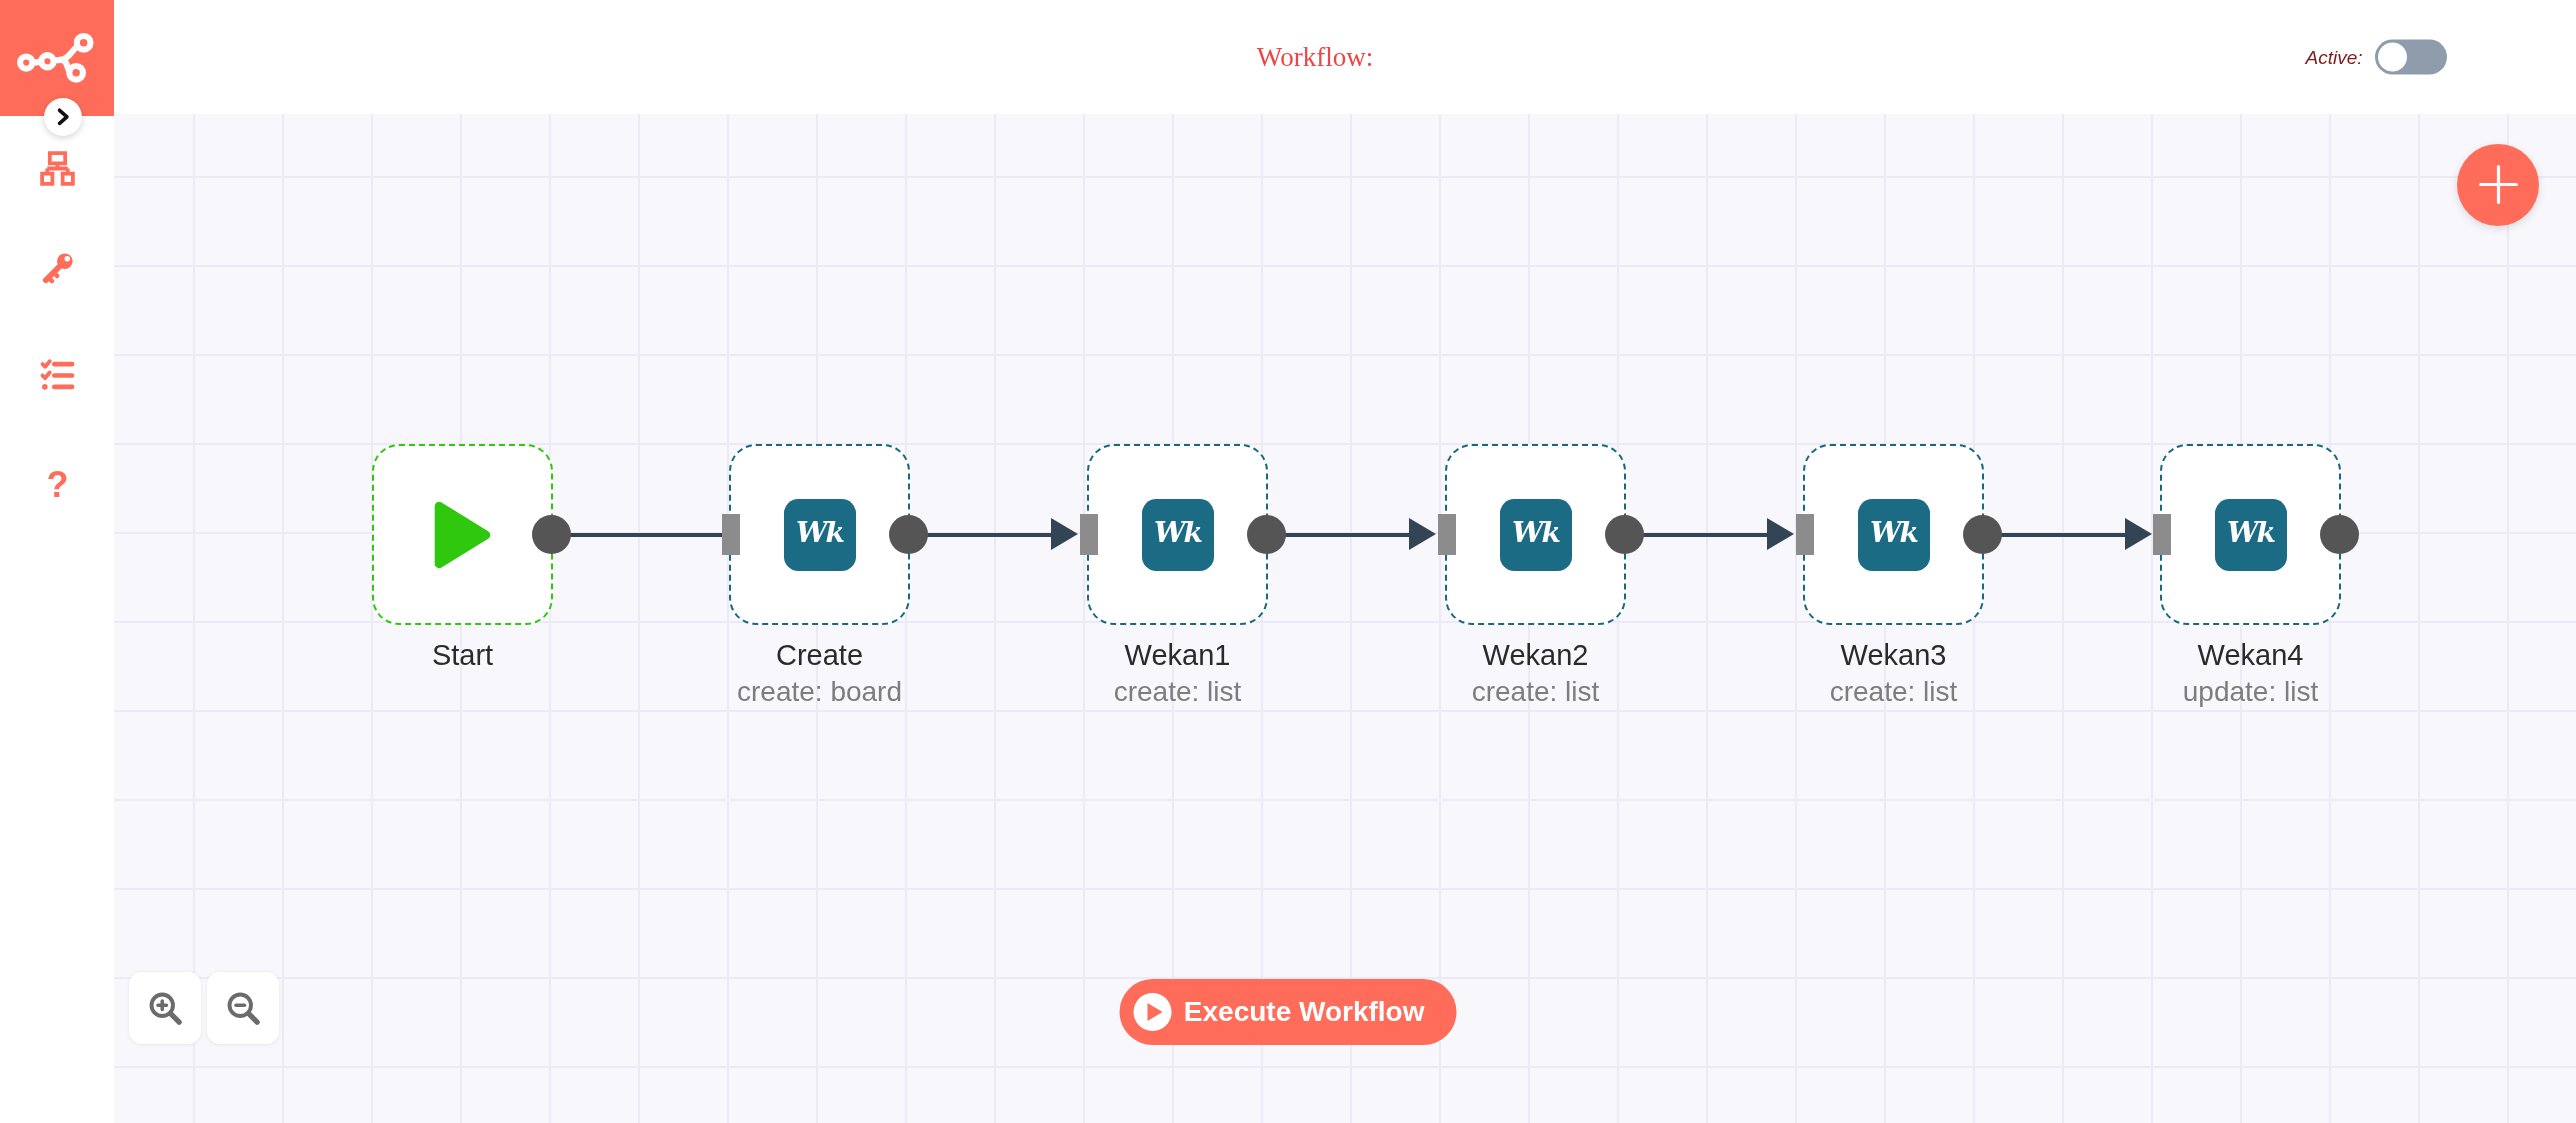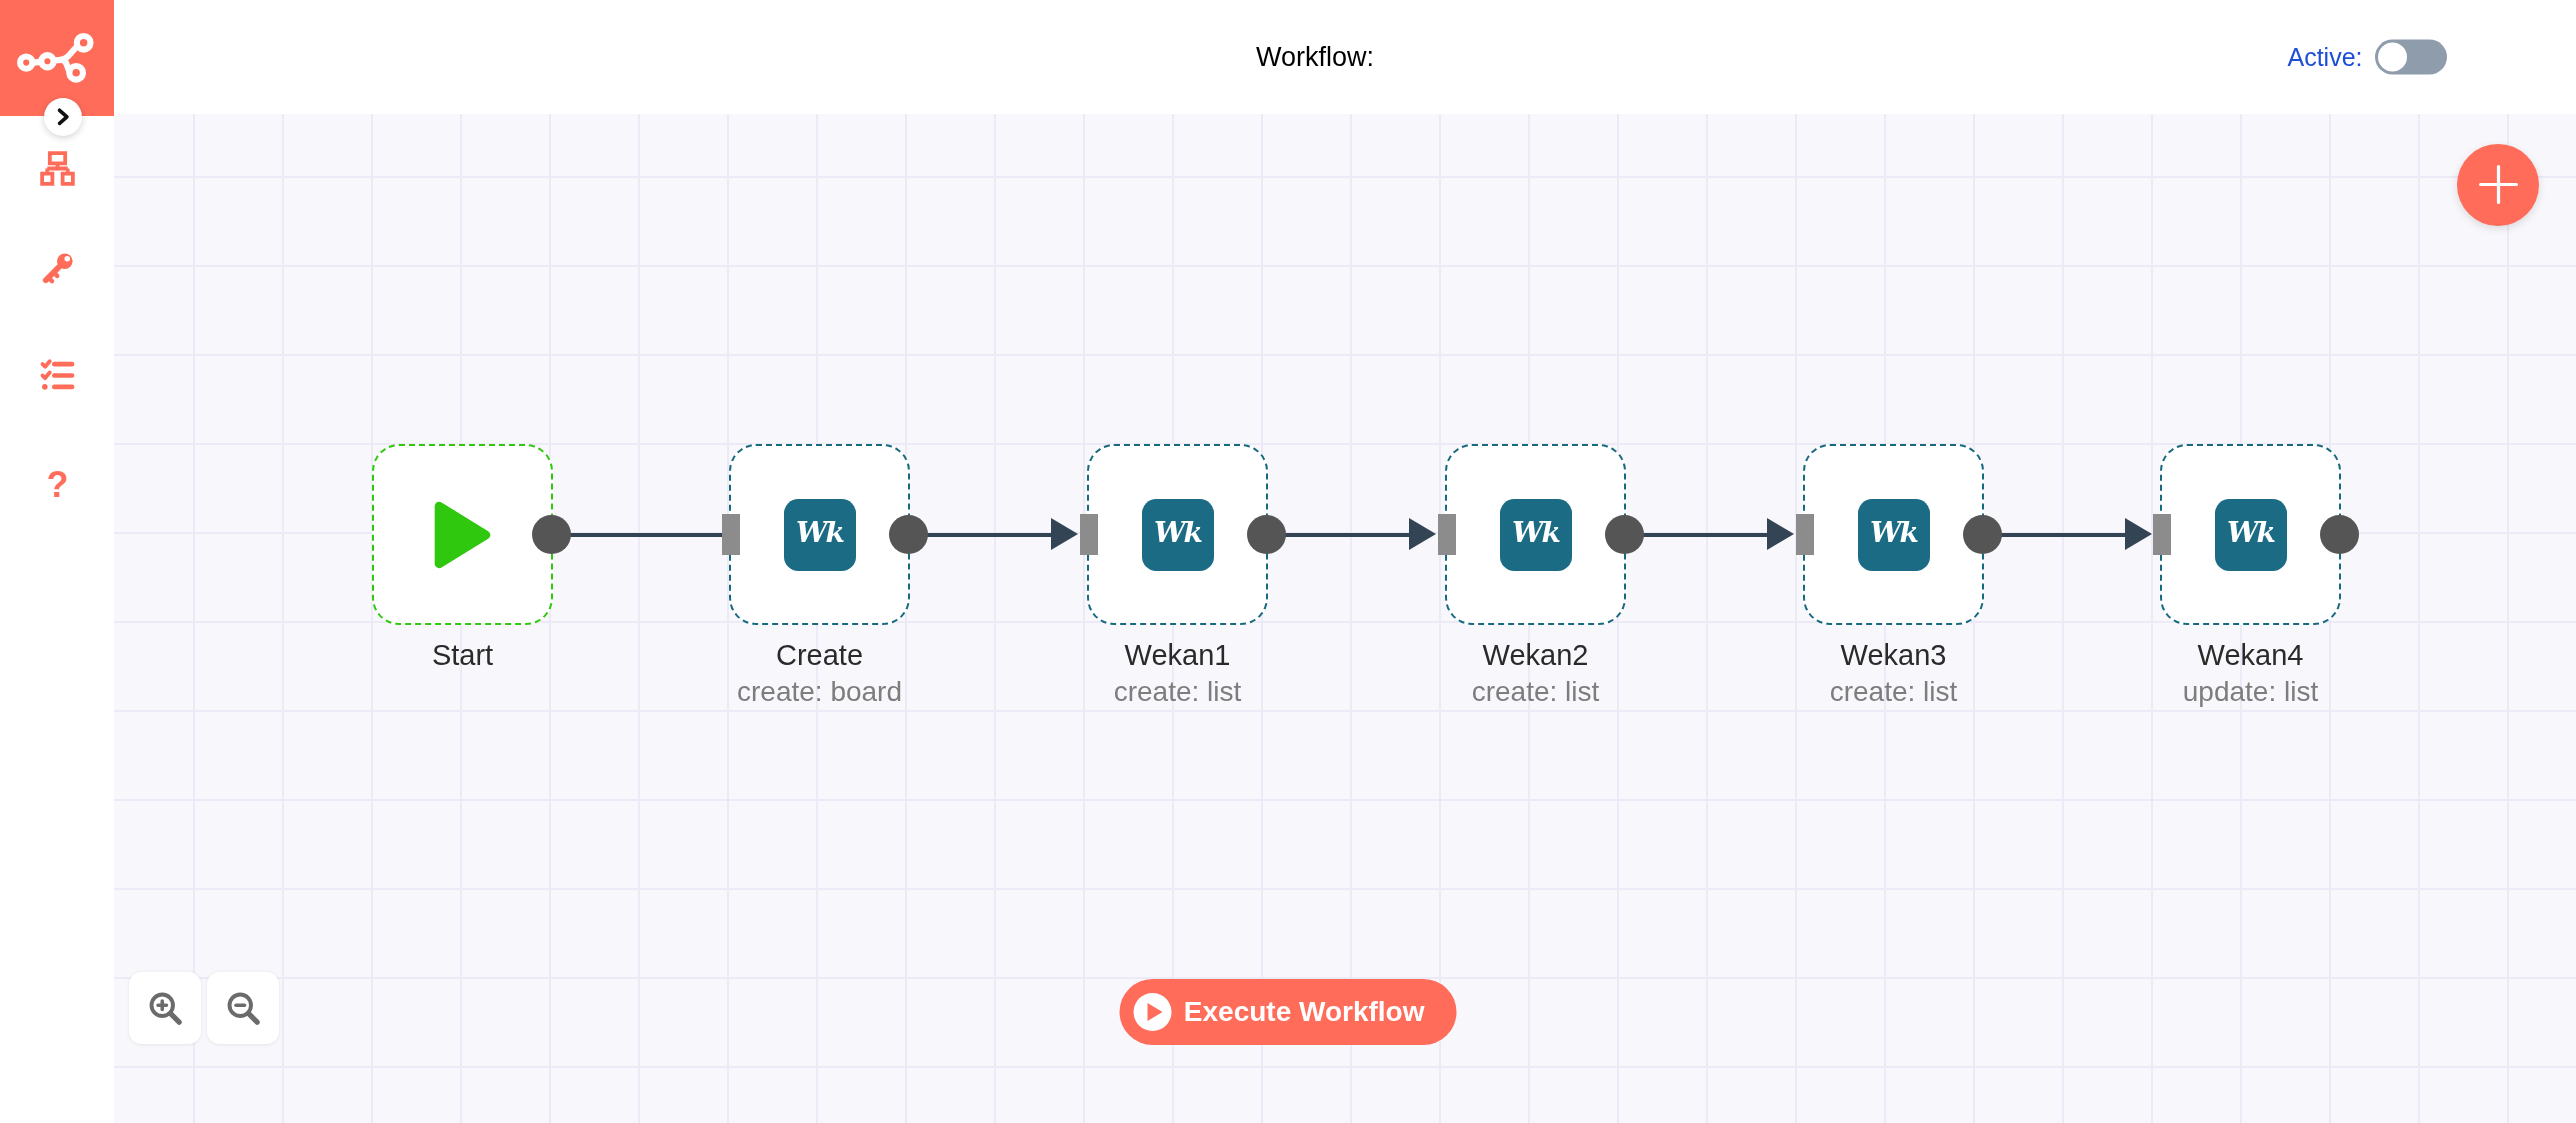--- a/index.html
+++ b/index.html
@@ -38,7 +38,7 @@
     position:absolute;left:50%;top:50%;transform:translate(calc(-50% + 27px),-50%);
     display:flex;align-items:center;gap:8px;font-size:27px;white-space:nowrap;
   }
-  .title .lbl{color:#000000;}
+  .title .lbl{color:#ef4444;font-family:Liberation Serif, serif;}
   .title .name{color:var(--accent);cursor:pointer;}
   .active-ctl{position:absolute;right:129px;top:50%;transform:translateY(-50%);display:flex;align-items:center;gap:12.5px;}
   .active-ctl .lbl{font-size:25px;color:#1d4ed8;}

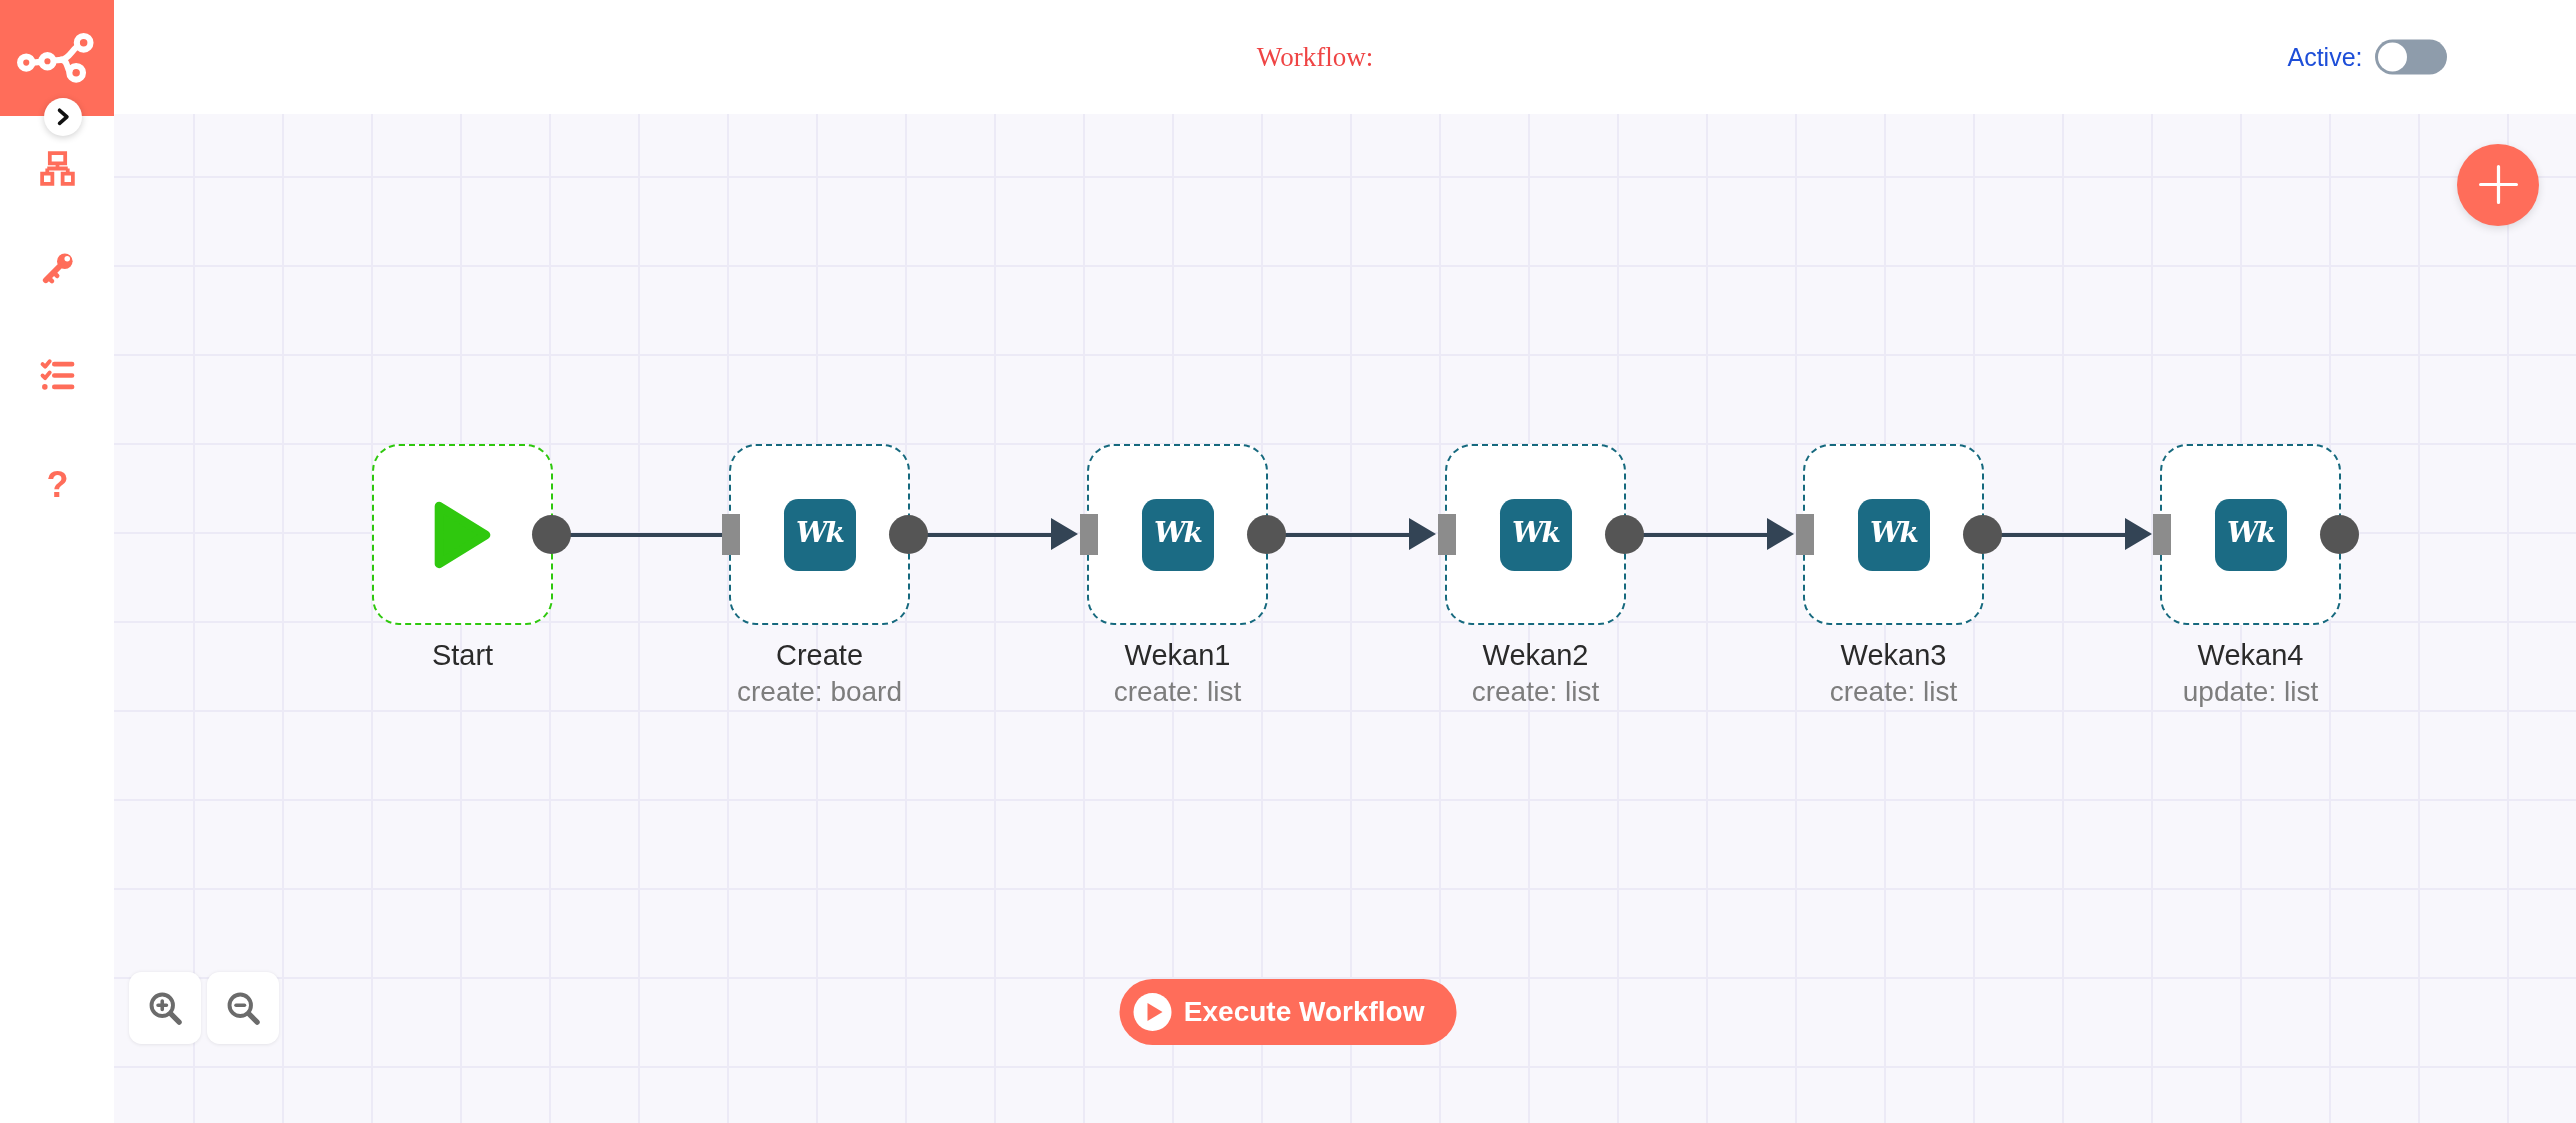--- a/index.html
+++ b/index.html
@@ -41,7 +41,7 @@
   .title .lbl{color:#ef4444;font-family:Liberation Serif, serif;}
   .title .name{color:var(--accent);cursor:pointer;}
   .active-ctl{position:absolute;right:129px;top:50%;transform:translateY(-50%);display:flex;align-items:center;gap:12.5px;}
-  .active-ctl .lbl{font-size:25px;color:#1d4ed8;}
+  .active-ctl .lbl{font-size:19px;color:#7f1d1d;font-style:italic;}
   .toggle{position:relative;width:72px;height:35px;border-radius:18px;background:var(--toggle-track);cursor:pointer;}
   .toggle .knob{position:absolute;left:2.7px;top:2.7px;width:29.5px;height:29.5px;border-radius:50%;background:#fff;}
 

